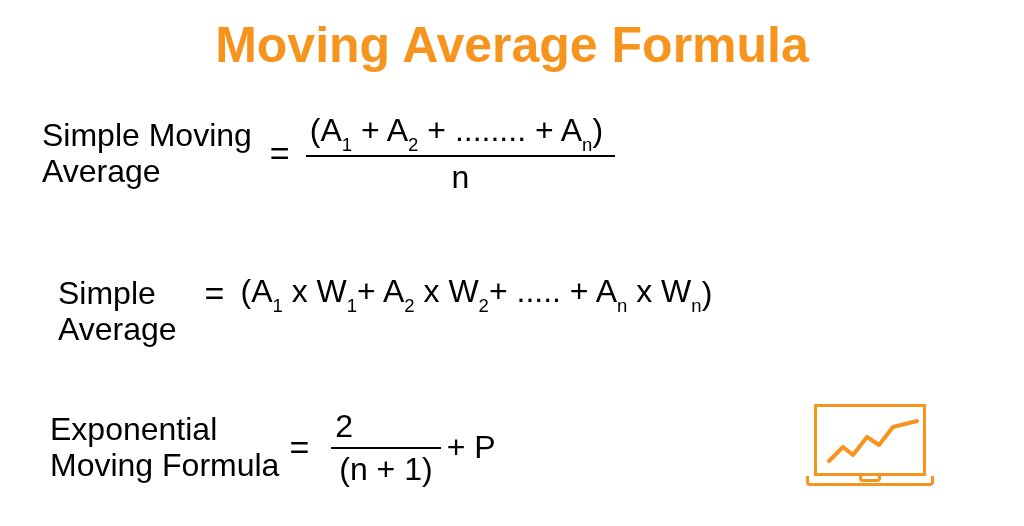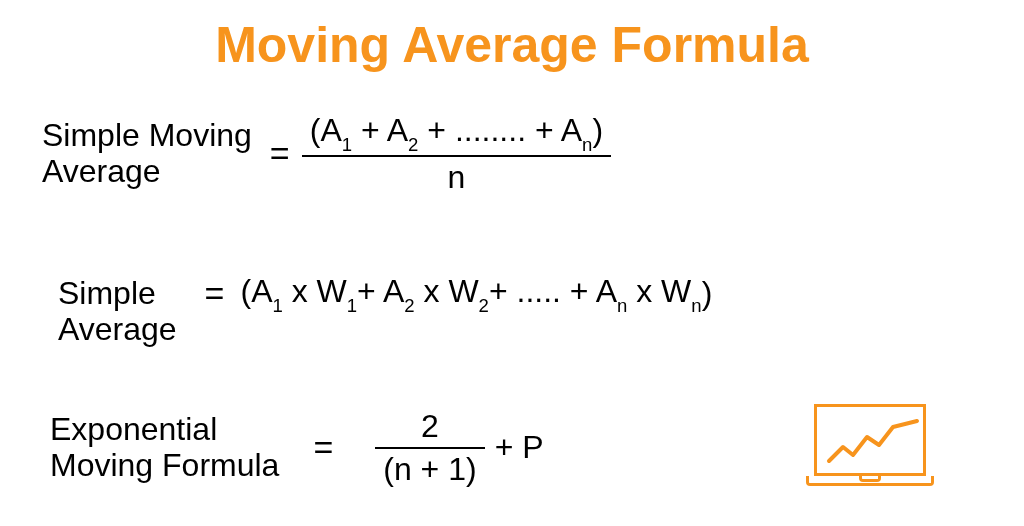--- a/index.html
+++ b/index.html
@@ -50,7 +50,7 @@
   .frac {
     display: inline-flex;
     flex-direction: column;
-    align-items: center;
+    align-items: flex-start;
     line-height: 1.15;
   }
   .frac .num {

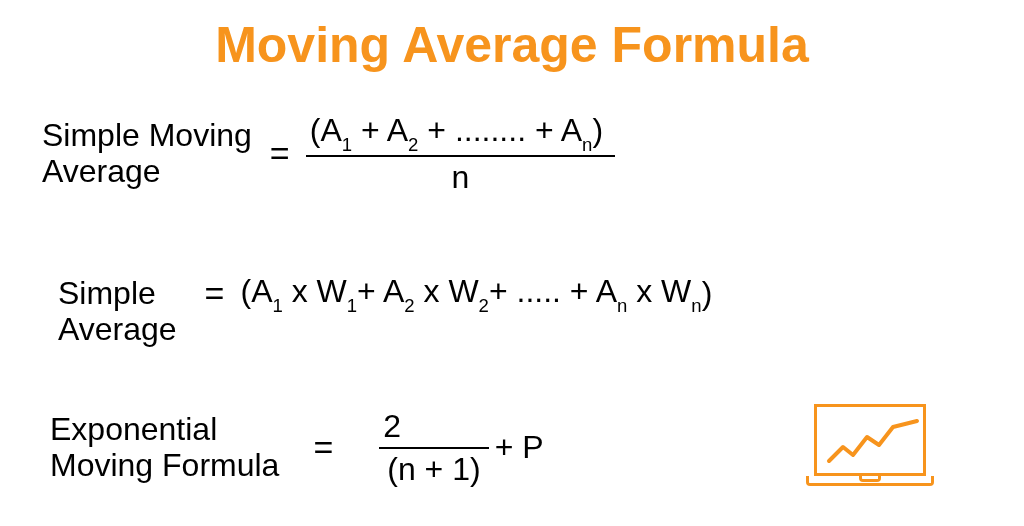--- a/index.html
+++ b/index.html
@@ -163,7 +163,7 @@
     </div>
   </div>
 
-  <div class="row" style="top:408px; left:50px;gap:24px;">
+  <div class="row" style="top:408px; left:50px;">
     <div class="label">
       <span>Exponential</span><br>
       <span>Moving Formula</span>

